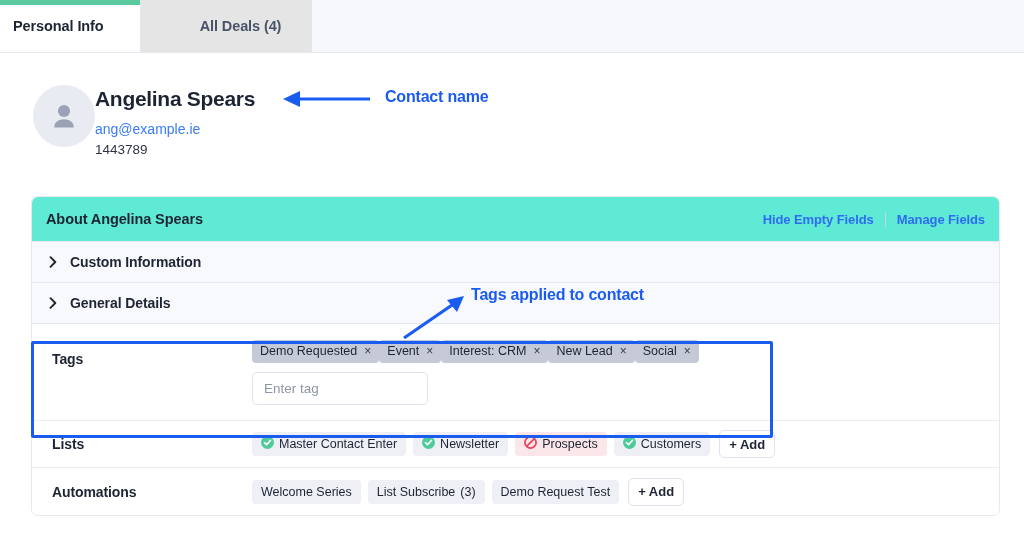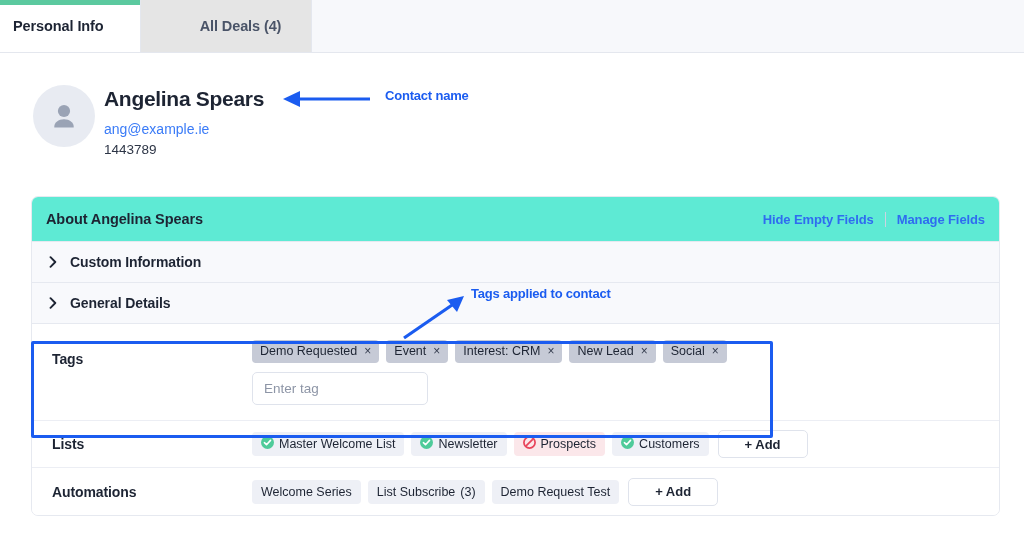--- a/index.html
+++ b/index.html
@@ -82,7 +82,7 @@
     flex: none;
   }
   .avatar svg { display: block; }
-  .contact-text { margin-left: 9px; padding-top: 1px; }
+  .contact-text { margin-left: 0; padding-top: 1px; }
   .contact-name {
     font-size: 21px;
     font-weight: bold;

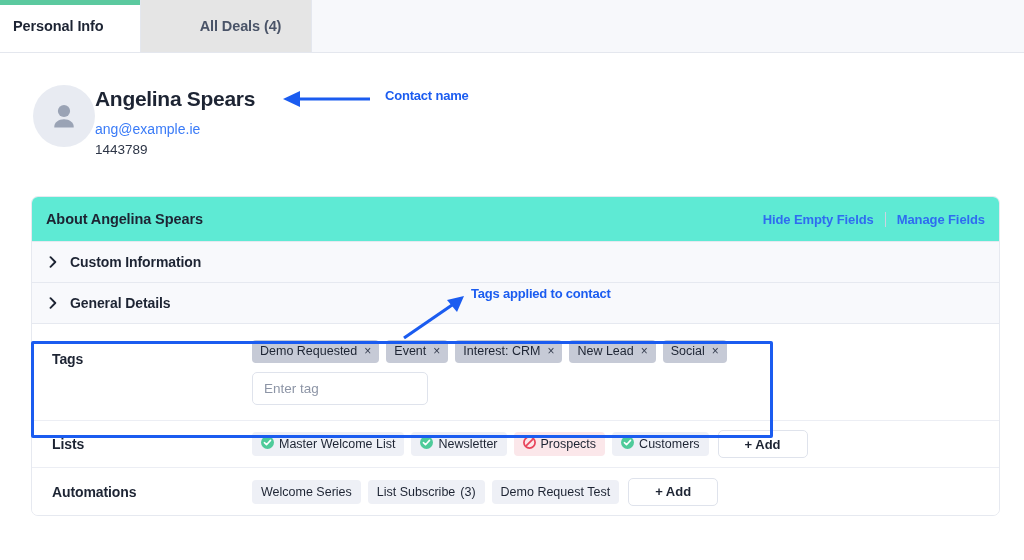--- a/index.html
+++ b/index.html
@@ -278,7 +278,7 @@
   }
   .anno-text {
     position: absolute;
-    font-size: 13px;
+    font-size: 16px;
     font-weight: bold;
     color: #1b5cf0;
     letter-spacing: -0.2px;

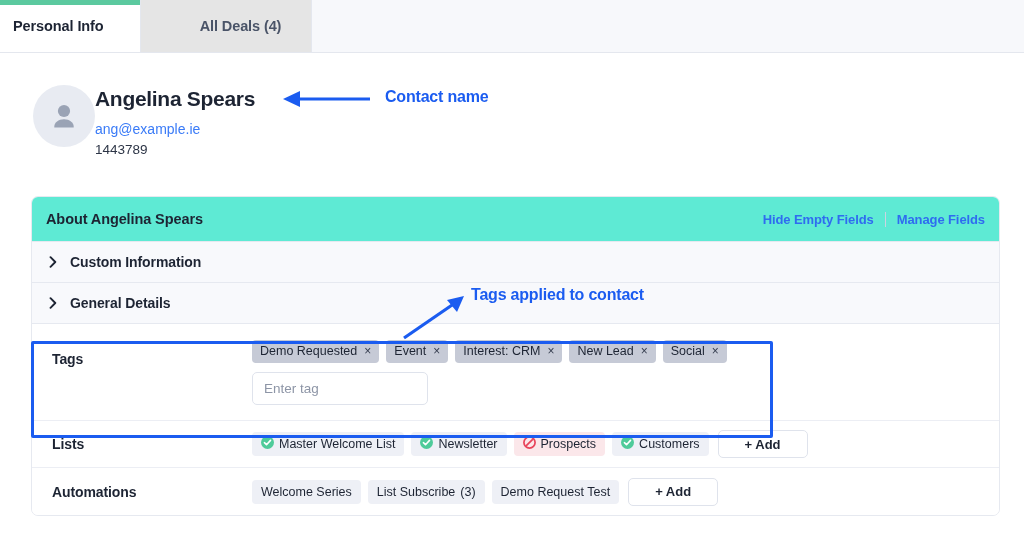--- a/index.html
+++ b/index.html
@@ -196,7 +196,7 @@
   .row-tags { height: 97px; align-items: center; }
   .row-tags .field-label { padding-bottom: 26px; }
   .tags-stack { display: flex; flex-direction: column; gap: 9px; }
-  .tags-line { display: flex; align-items: center; gap: 7px; }
+  .tags-line { display: flex; align-items: center; }
 
   .chip-tag {
     display: inline-flex;

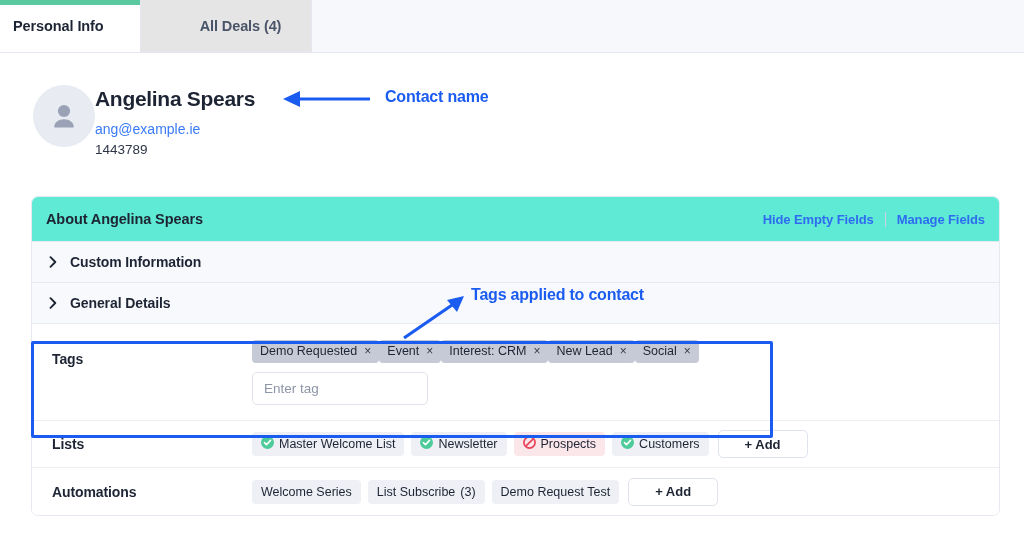--- a/index.html
+++ b/index.html
@@ -393,7 +393,7 @@
               <path d="M3.4 6.7 L5.5 8.7 L9.5 4.4" fill="none" stroke="#ffffff" stroke-width="1.6" stroke-linecap="round" stroke-linejoin="round"></path>
             </svg>
           </span>
-          <span>Master Welcome List</span>
+          <span>Master Contact Enter</span>
         </span>
         <span class="chip-soft">
           <span>

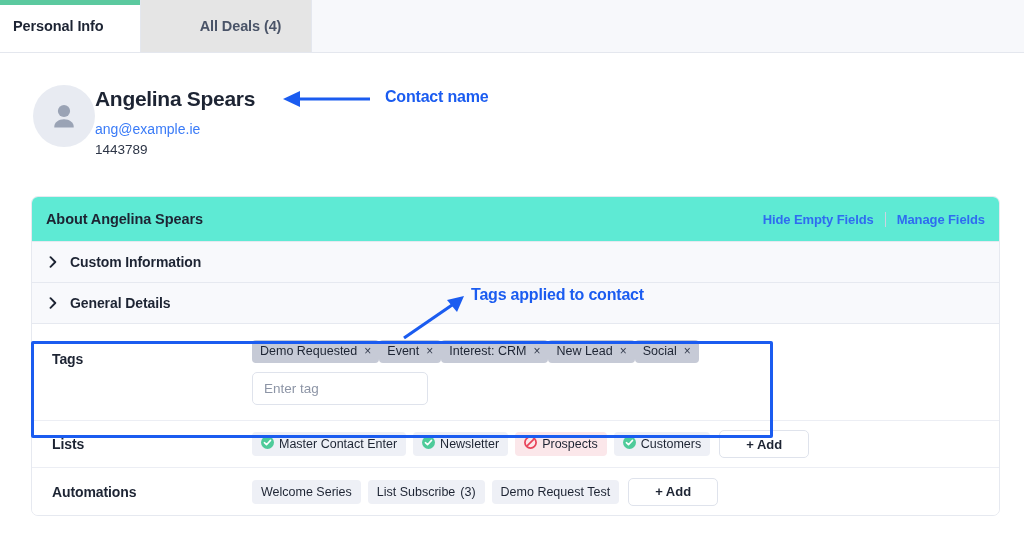--- a/index.html
+++ b/index.html
@@ -256,7 +256,7 @@
     align-items: center;
     justify-content: center;
     height: 28px;
-    padding: 0 26px;
+    padding: 0 9px;
     border: 1px solid #dfe3ec;
     border-radius: 5px;
     background: #ffffff;

